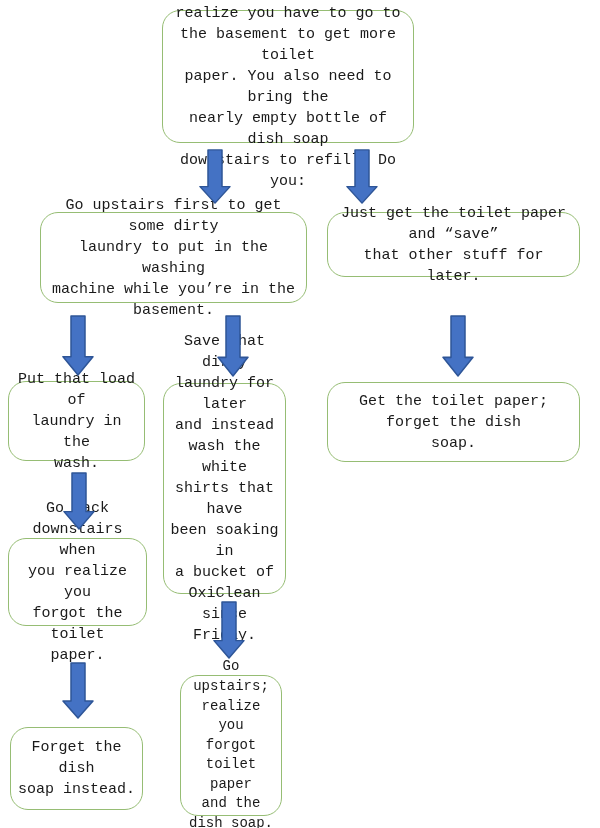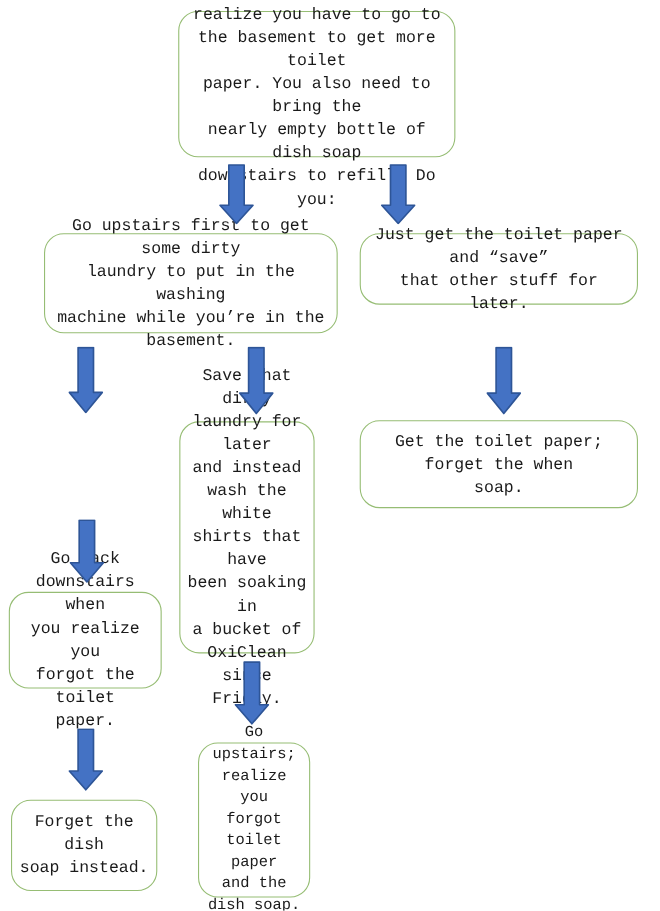--- a/index.html
+++ b/index.html
@@ -51,6 +51,9 @@
   <div class="flow-node" style="left:327px;top:212px;width:253px;height:65px;">Just get the toilet paper and “save”
 that other stuff for later.</div>
 
+  <div class="flow-node" style="left:8px;top:381px;width:137px;height:80px;">Put that load of
+laundry in the
+wash.</div>
 
   <div class="flow-node" style="left:163px;top:383px;width:123px;height:211px;">Save that dirty
 laundry for later

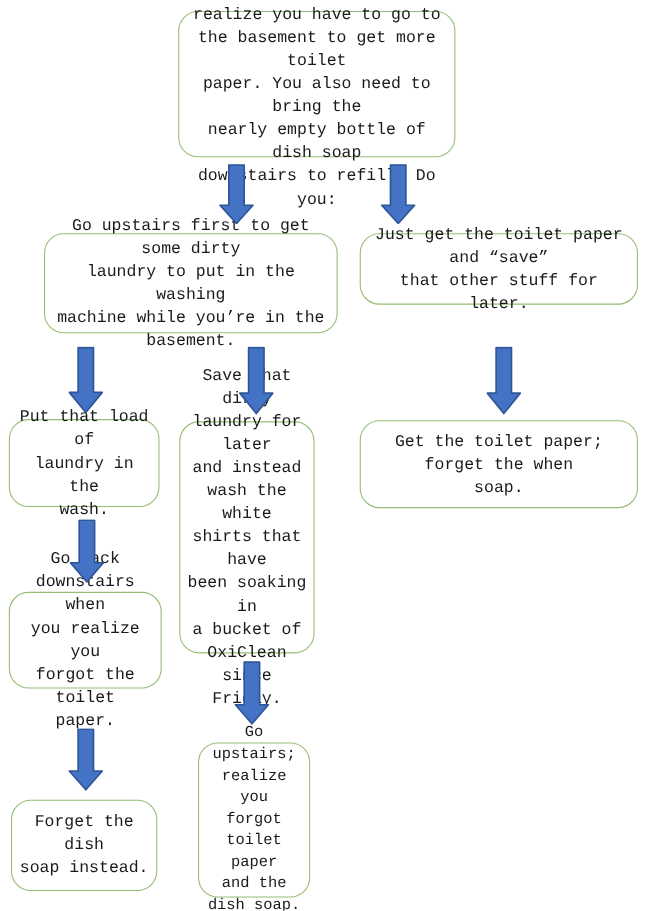--- a/index.html
+++ b/index.html
@@ -65,7 +65,7 @@
 OxiClean since
 Friday.</div>
 
-  <div class="flow-node" style="left:327px;top:382px;width:253px;height:80px;">Get the toilet paper; forget the when
+  <div class="flow-node" style="left:327px;top:382px;width:253px;height:80px;">Get the toilet paper; forget the dish
 soap.</div>
 
   <div class="flow-node" style="left:8px;top:538px;width:139px;height:88px;">Go back

